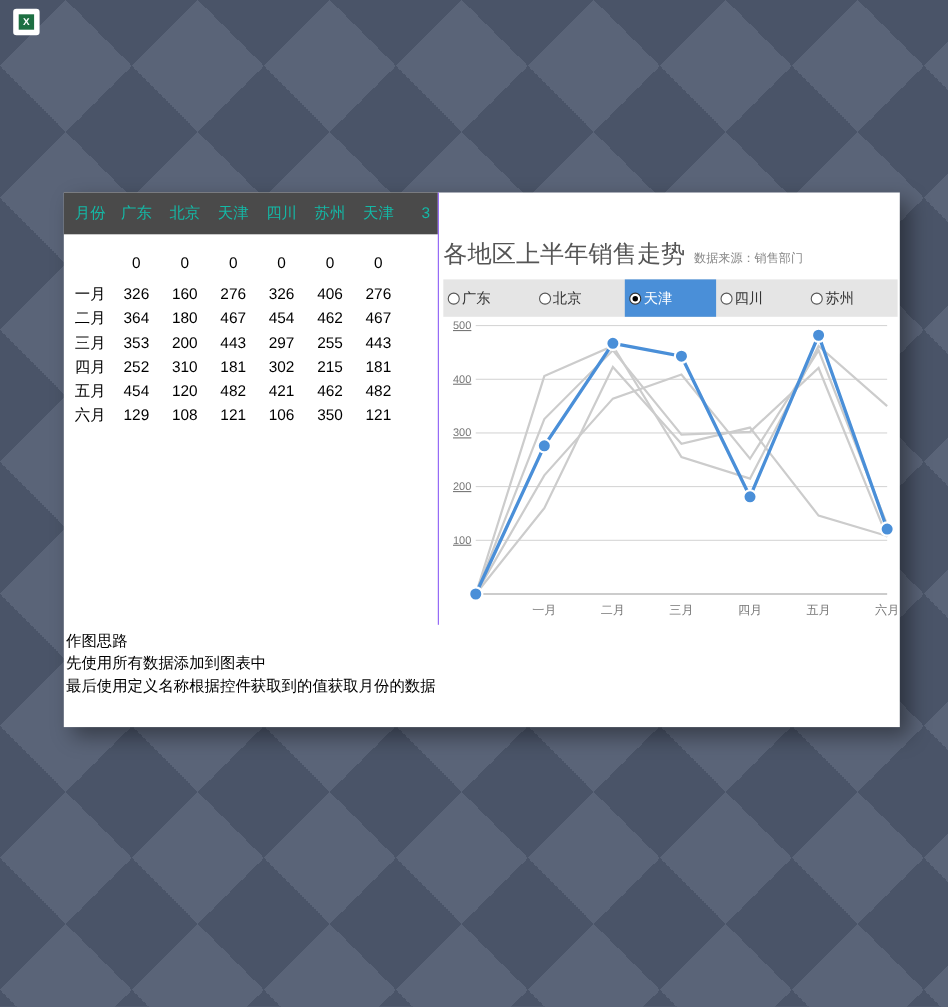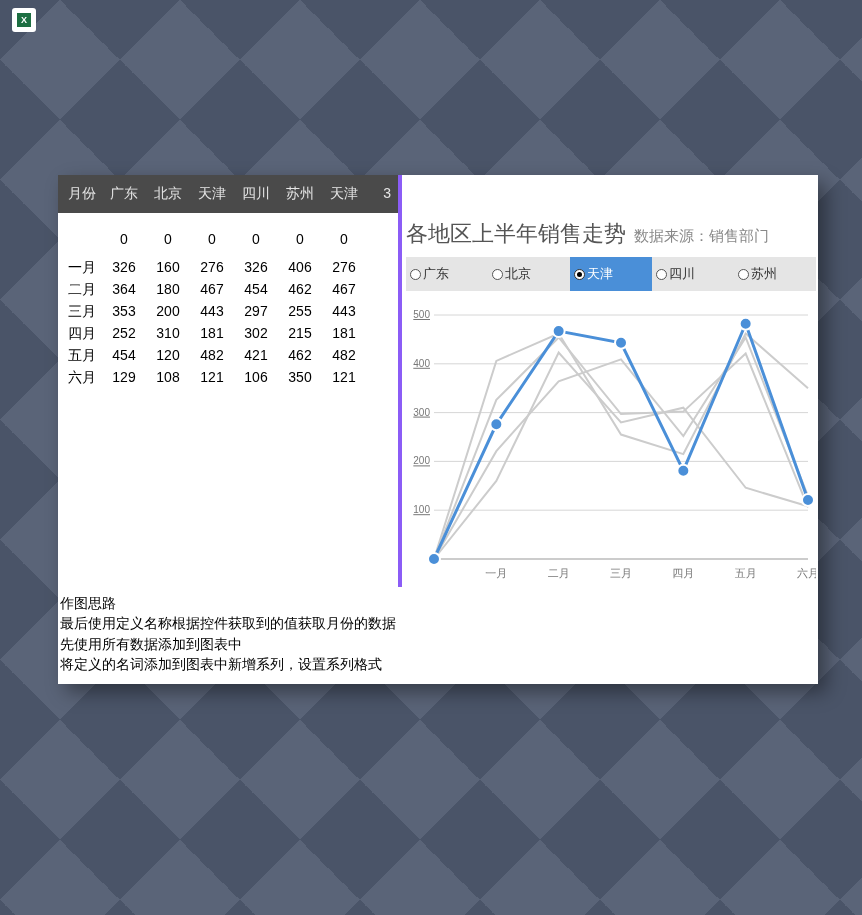--- a/index.html
+++ b/index.html
@@ -64,7 +64,7 @@
 }
 .tbl-header {
   background: #4a4a4a;
-  color: #e5e5e5;
+  color: #14b8a6;
   display: flex;
   padding: 10px 4px;
   font-size: 14px;

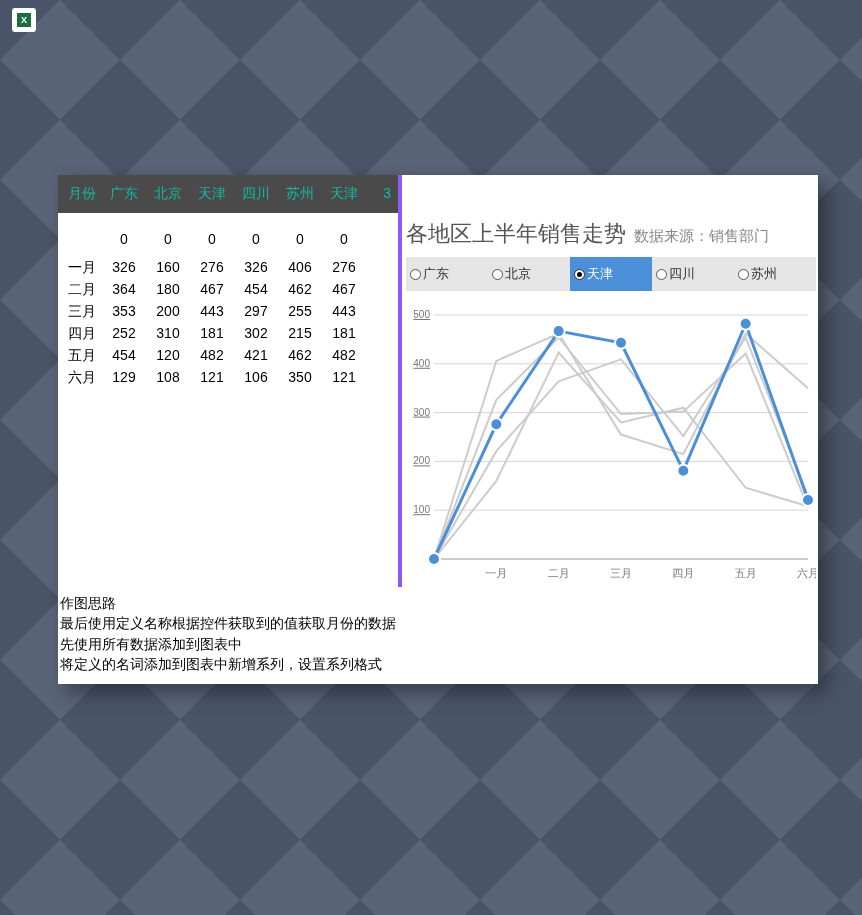--- a/index.html
+++ b/index.html
@@ -88,7 +88,7 @@
 }
 .chart-side {
   flex: 1;
-  border-left: 4px solid #8b5cf6;
+  border-left: 1px solid #8b5cf6;
   padding: 4px 2px 0 4px;
 }
 .chart-title-row {

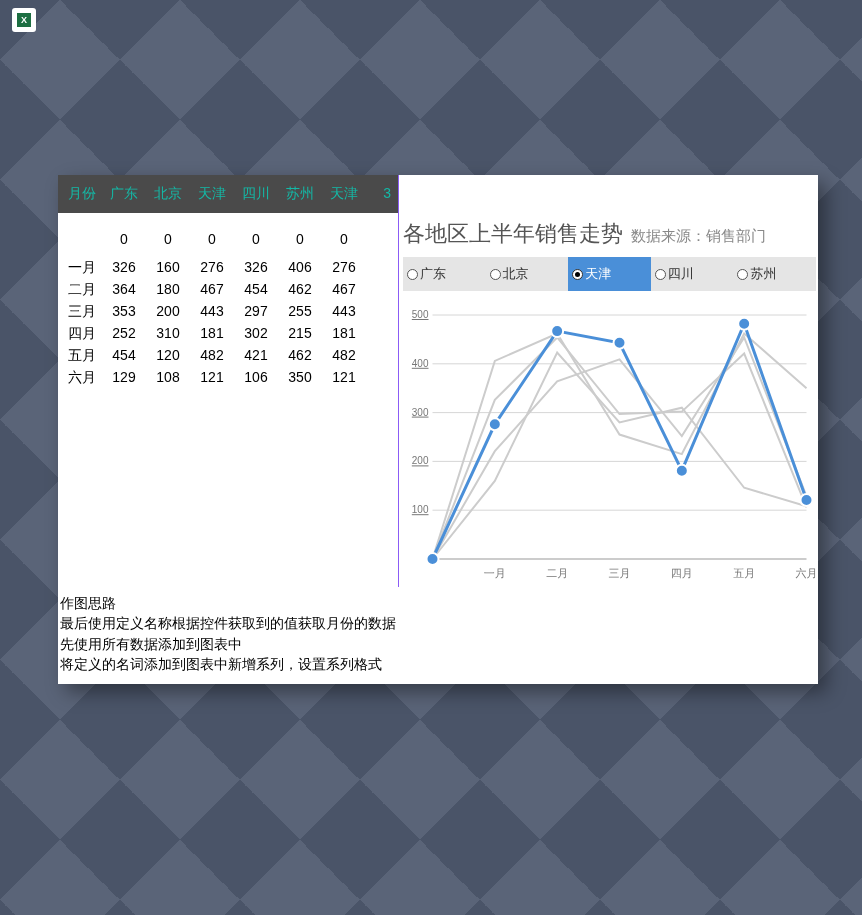--- a/index.html
+++ b/index.html
@@ -102,7 +102,7 @@
   font-weight: normal;
 }
 .chart-source {
-  font-size: 15px;
+  font-size: 11px;
   color: #888;
   margin-top: 48px;
 }

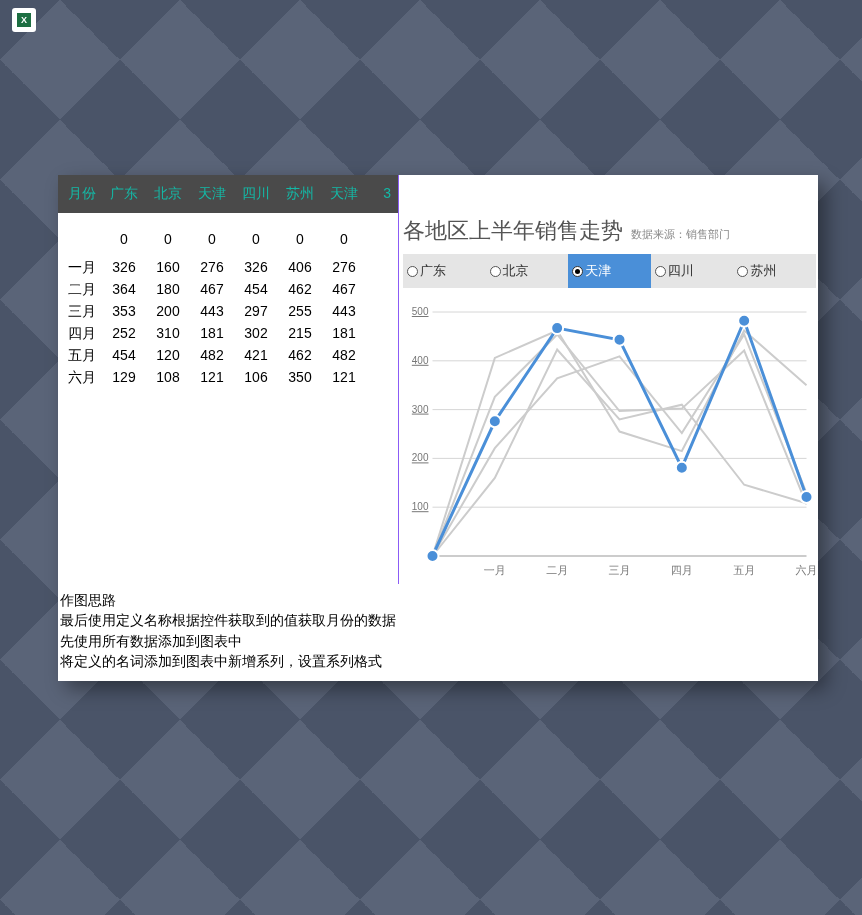--- a/index.html
+++ b/index.html
@@ -145,7 +145,7 @@
 .chart-plot {
   position: relative;
   height: 280px;
-  margin-top: 16px;
+  margin-top: 0;
 }
 .chart-svg { width: 100%; height: 100%; }
 .notes {

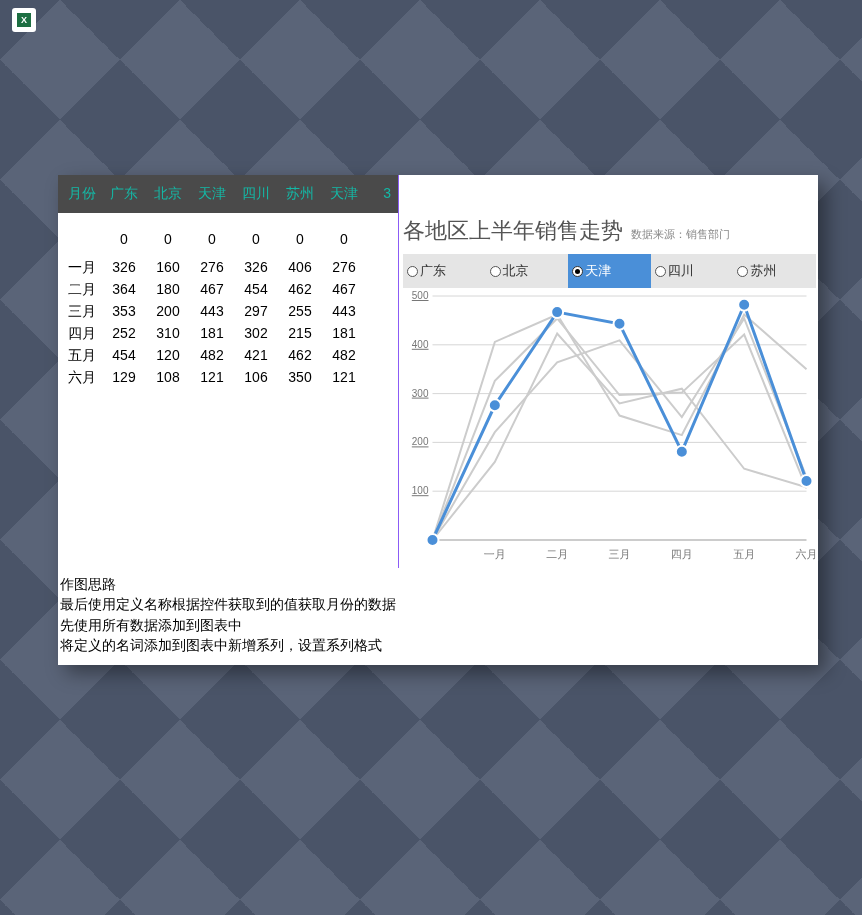--- a/index.html
+++ b/index.html
@@ -149,10 +149,11 @@
 }
 .chart-svg { width: 100%; height: 100%; }
 .notes {
-  padding: 6px 2px 10px;
+  padding: 6px 2px 26px;
   font-size: 14px;
   color: #000;
   line-height: 1.45;
+  font-family: Liberation Serif, serif;
 }
 </style>
 </head>

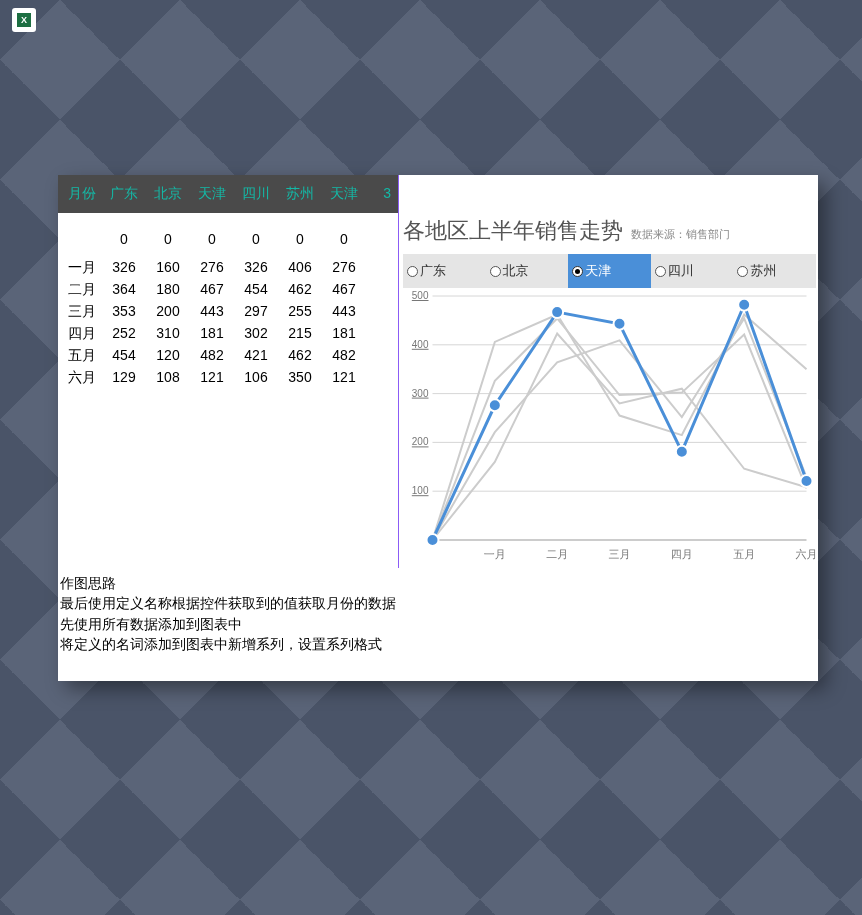--- a/index.html
+++ b/index.html
@@ -313,8 +313,8 @@
   <div class="notes">
     <div>作图思路</div>
     <div id="notes-lines">
+        <div>先使用所有数据添加到图表中</div>
         <div>最后使用定义名称根据控件获取到的值获取月份的数据</div>
-        <div>先使用所有数据添加到图表中</div>
         <div>将定义的名词添加到图表中新增系列，设置系列格式</div>
       </div>
   </div>

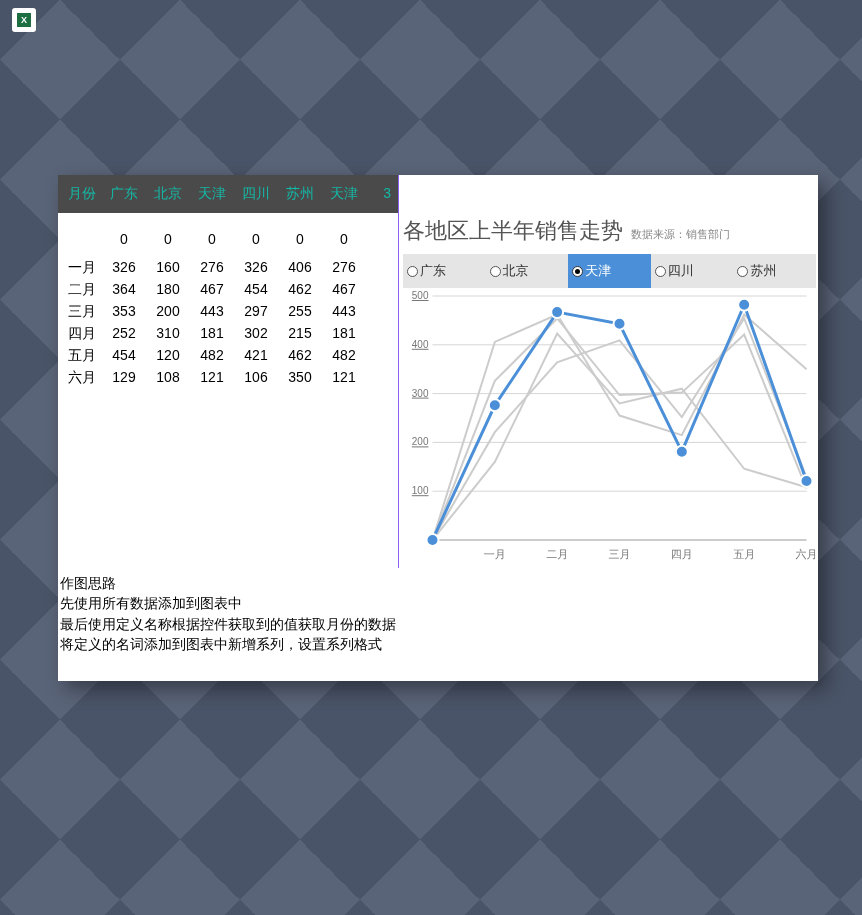--- a/index.html
+++ b/index.html
@@ -315,7 +315,6 @@
     <div id="notes-lines">
         <div>先使用所有数据添加到图表中</div>
         <div>最后使用定义名称根据控件获取到的值获取月份的数据</div>
-        <div>将定义的名词添加到图表中新增系列，设置系列格式</div>
       </div>
   </div>
 </div>

